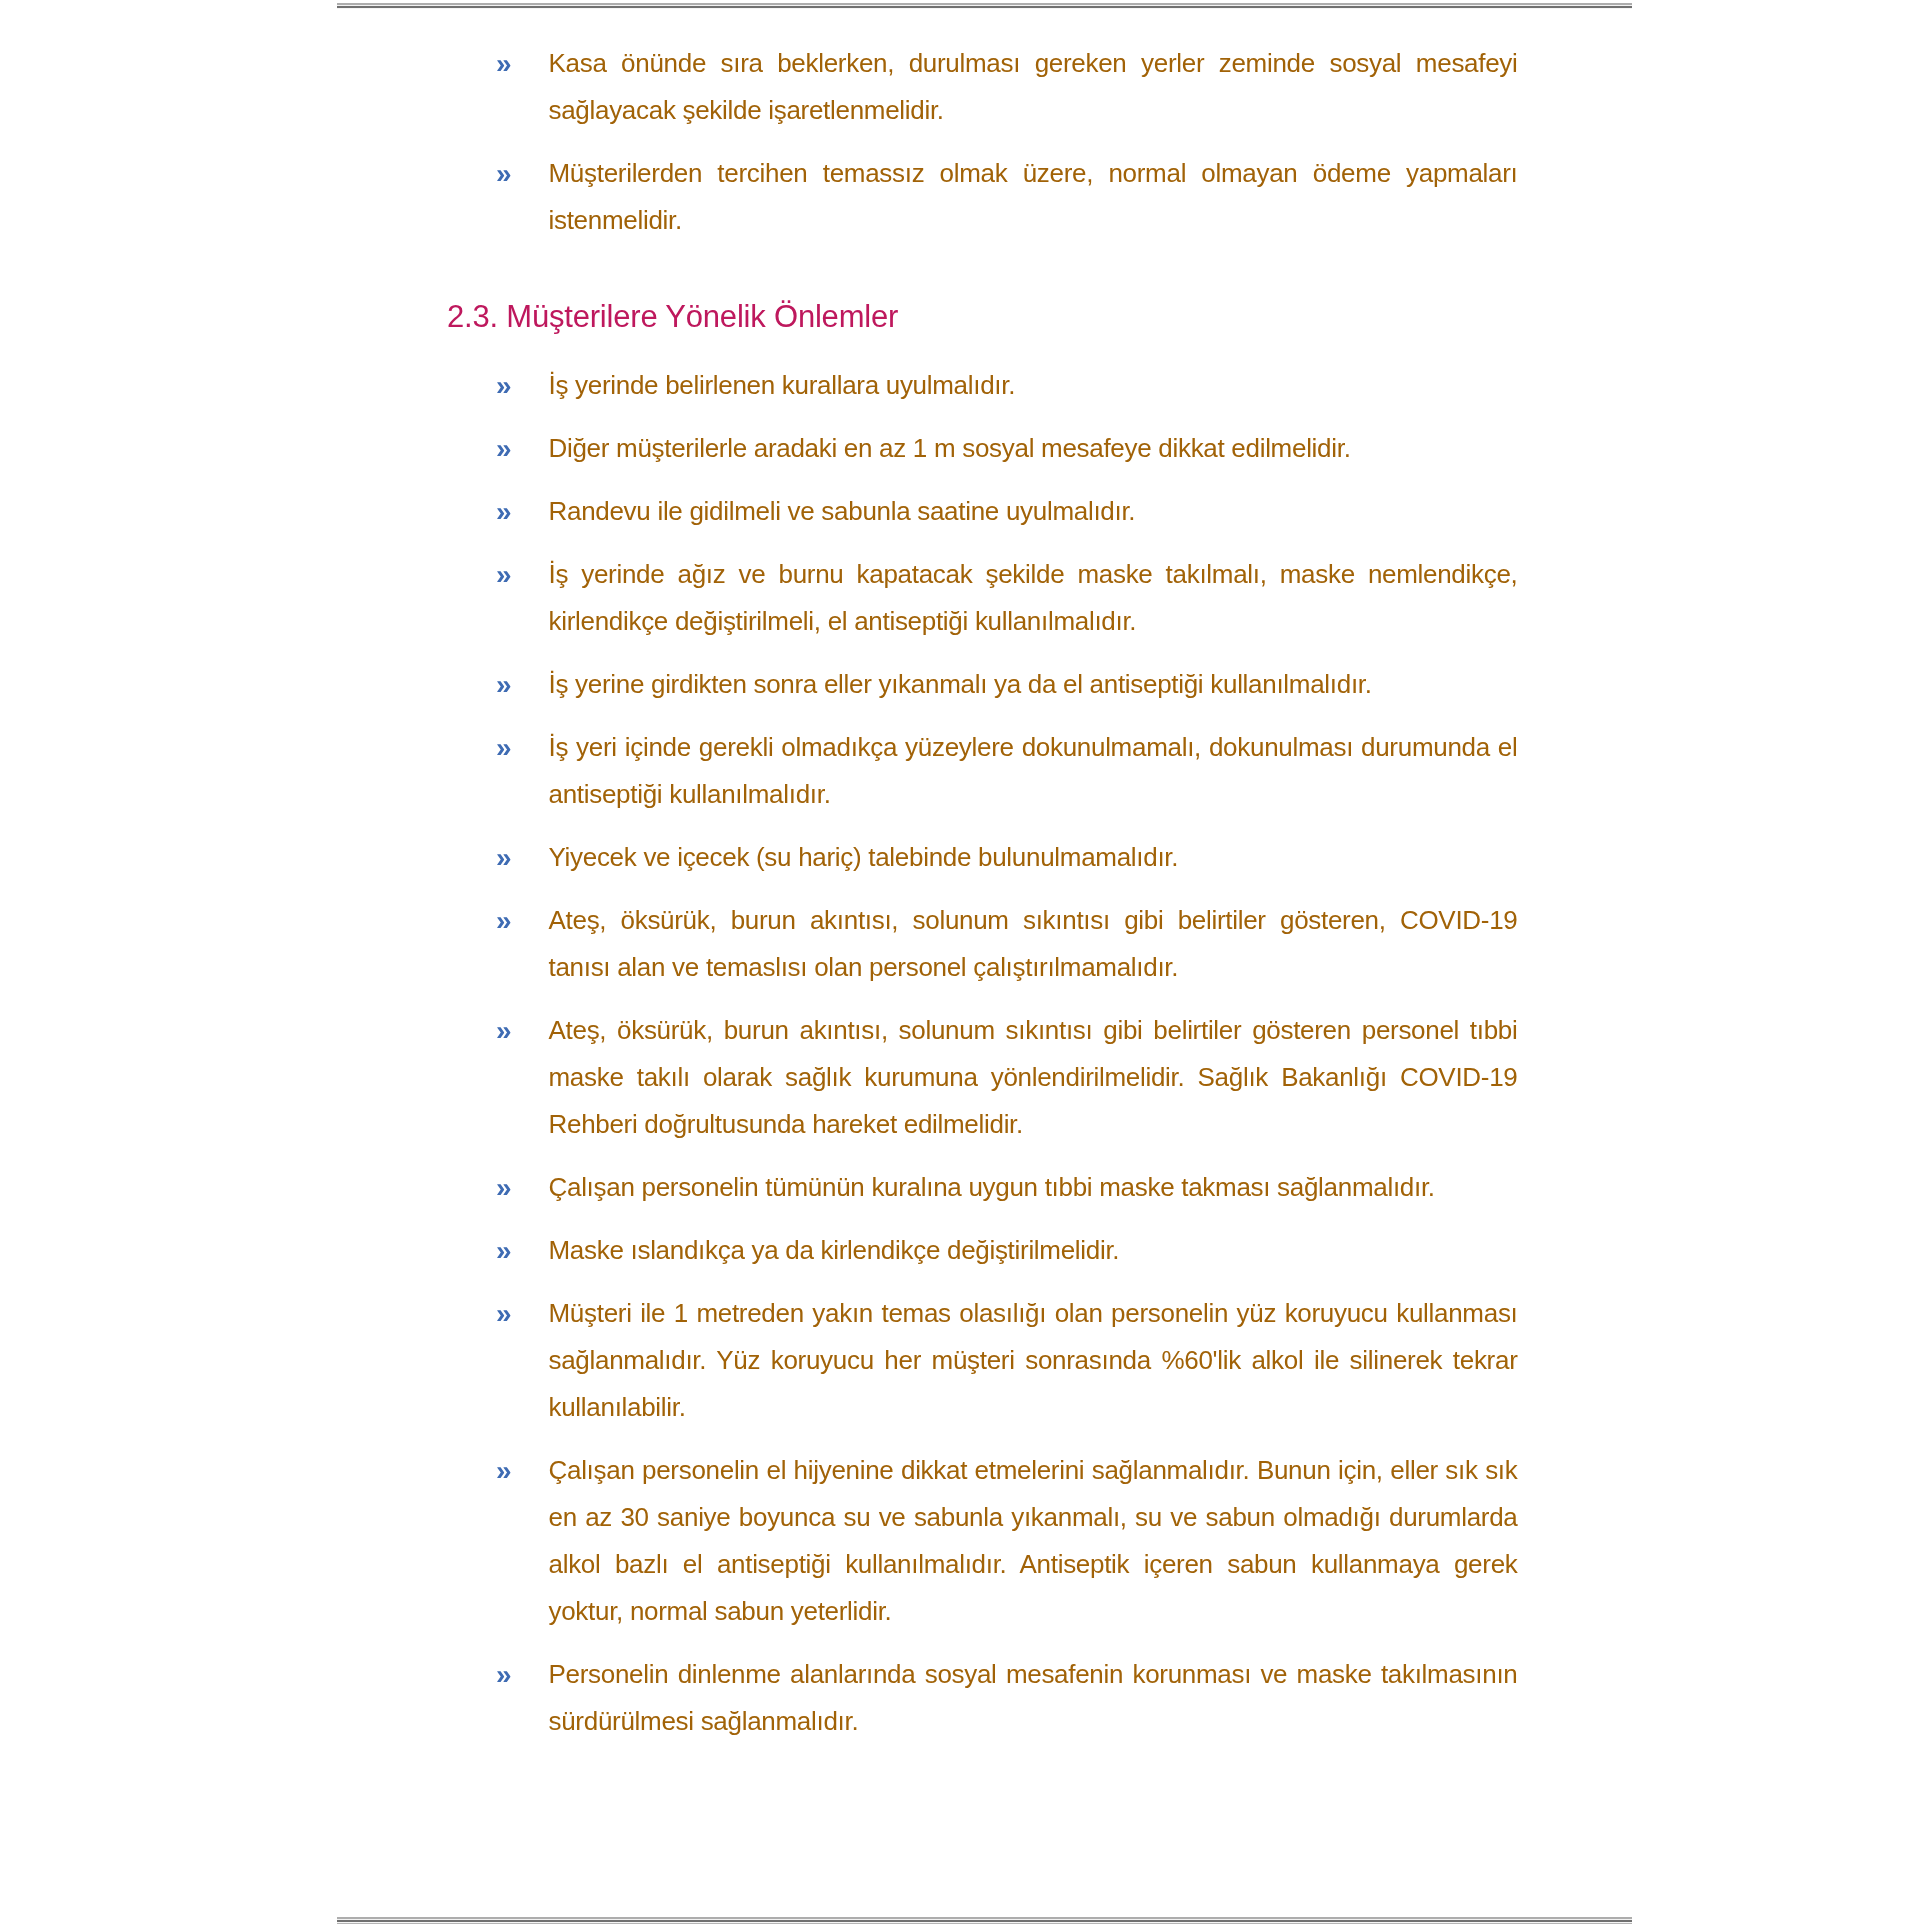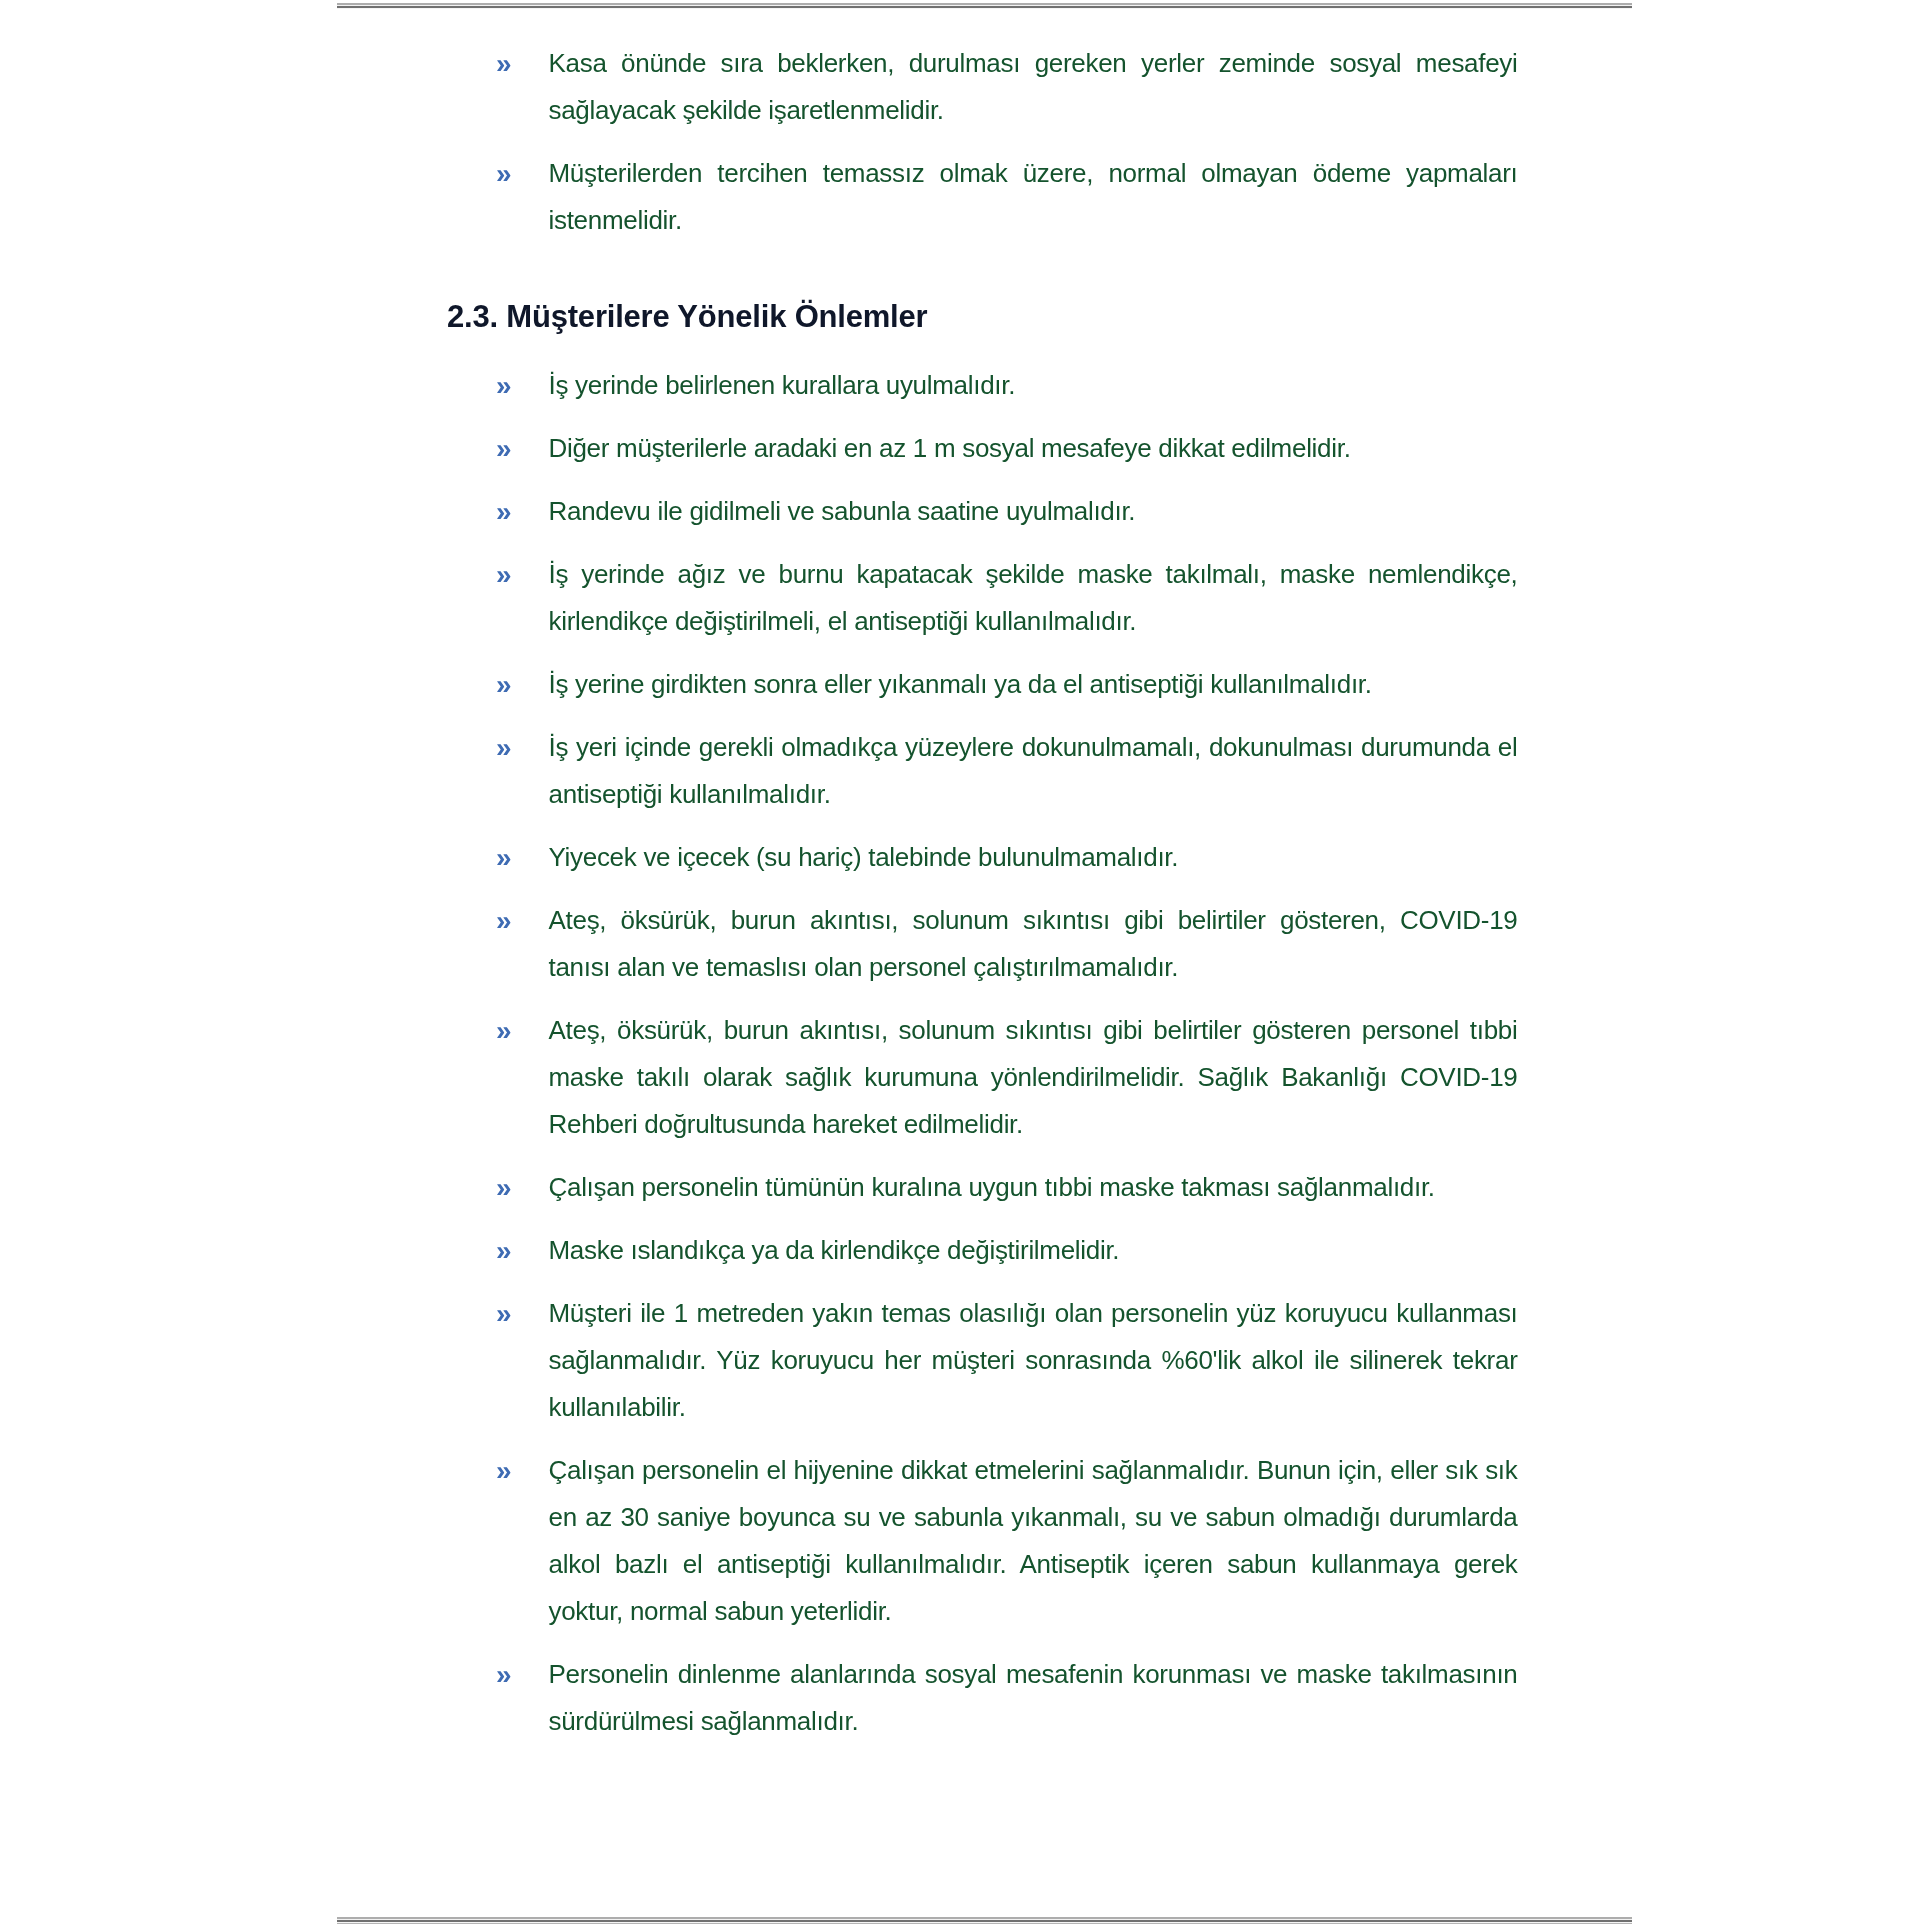--- a/index.html
+++ b/index.html
@@ -57,7 +57,7 @@
     flex: 0 0 969px;
     width: 969px;
     margin: 0 0 0 24.5px;
-    color: #14532d;
+    color: #a16207;
     font-size: 26px;
     line-height: 47px;
     letter-spacing: -0.3px;

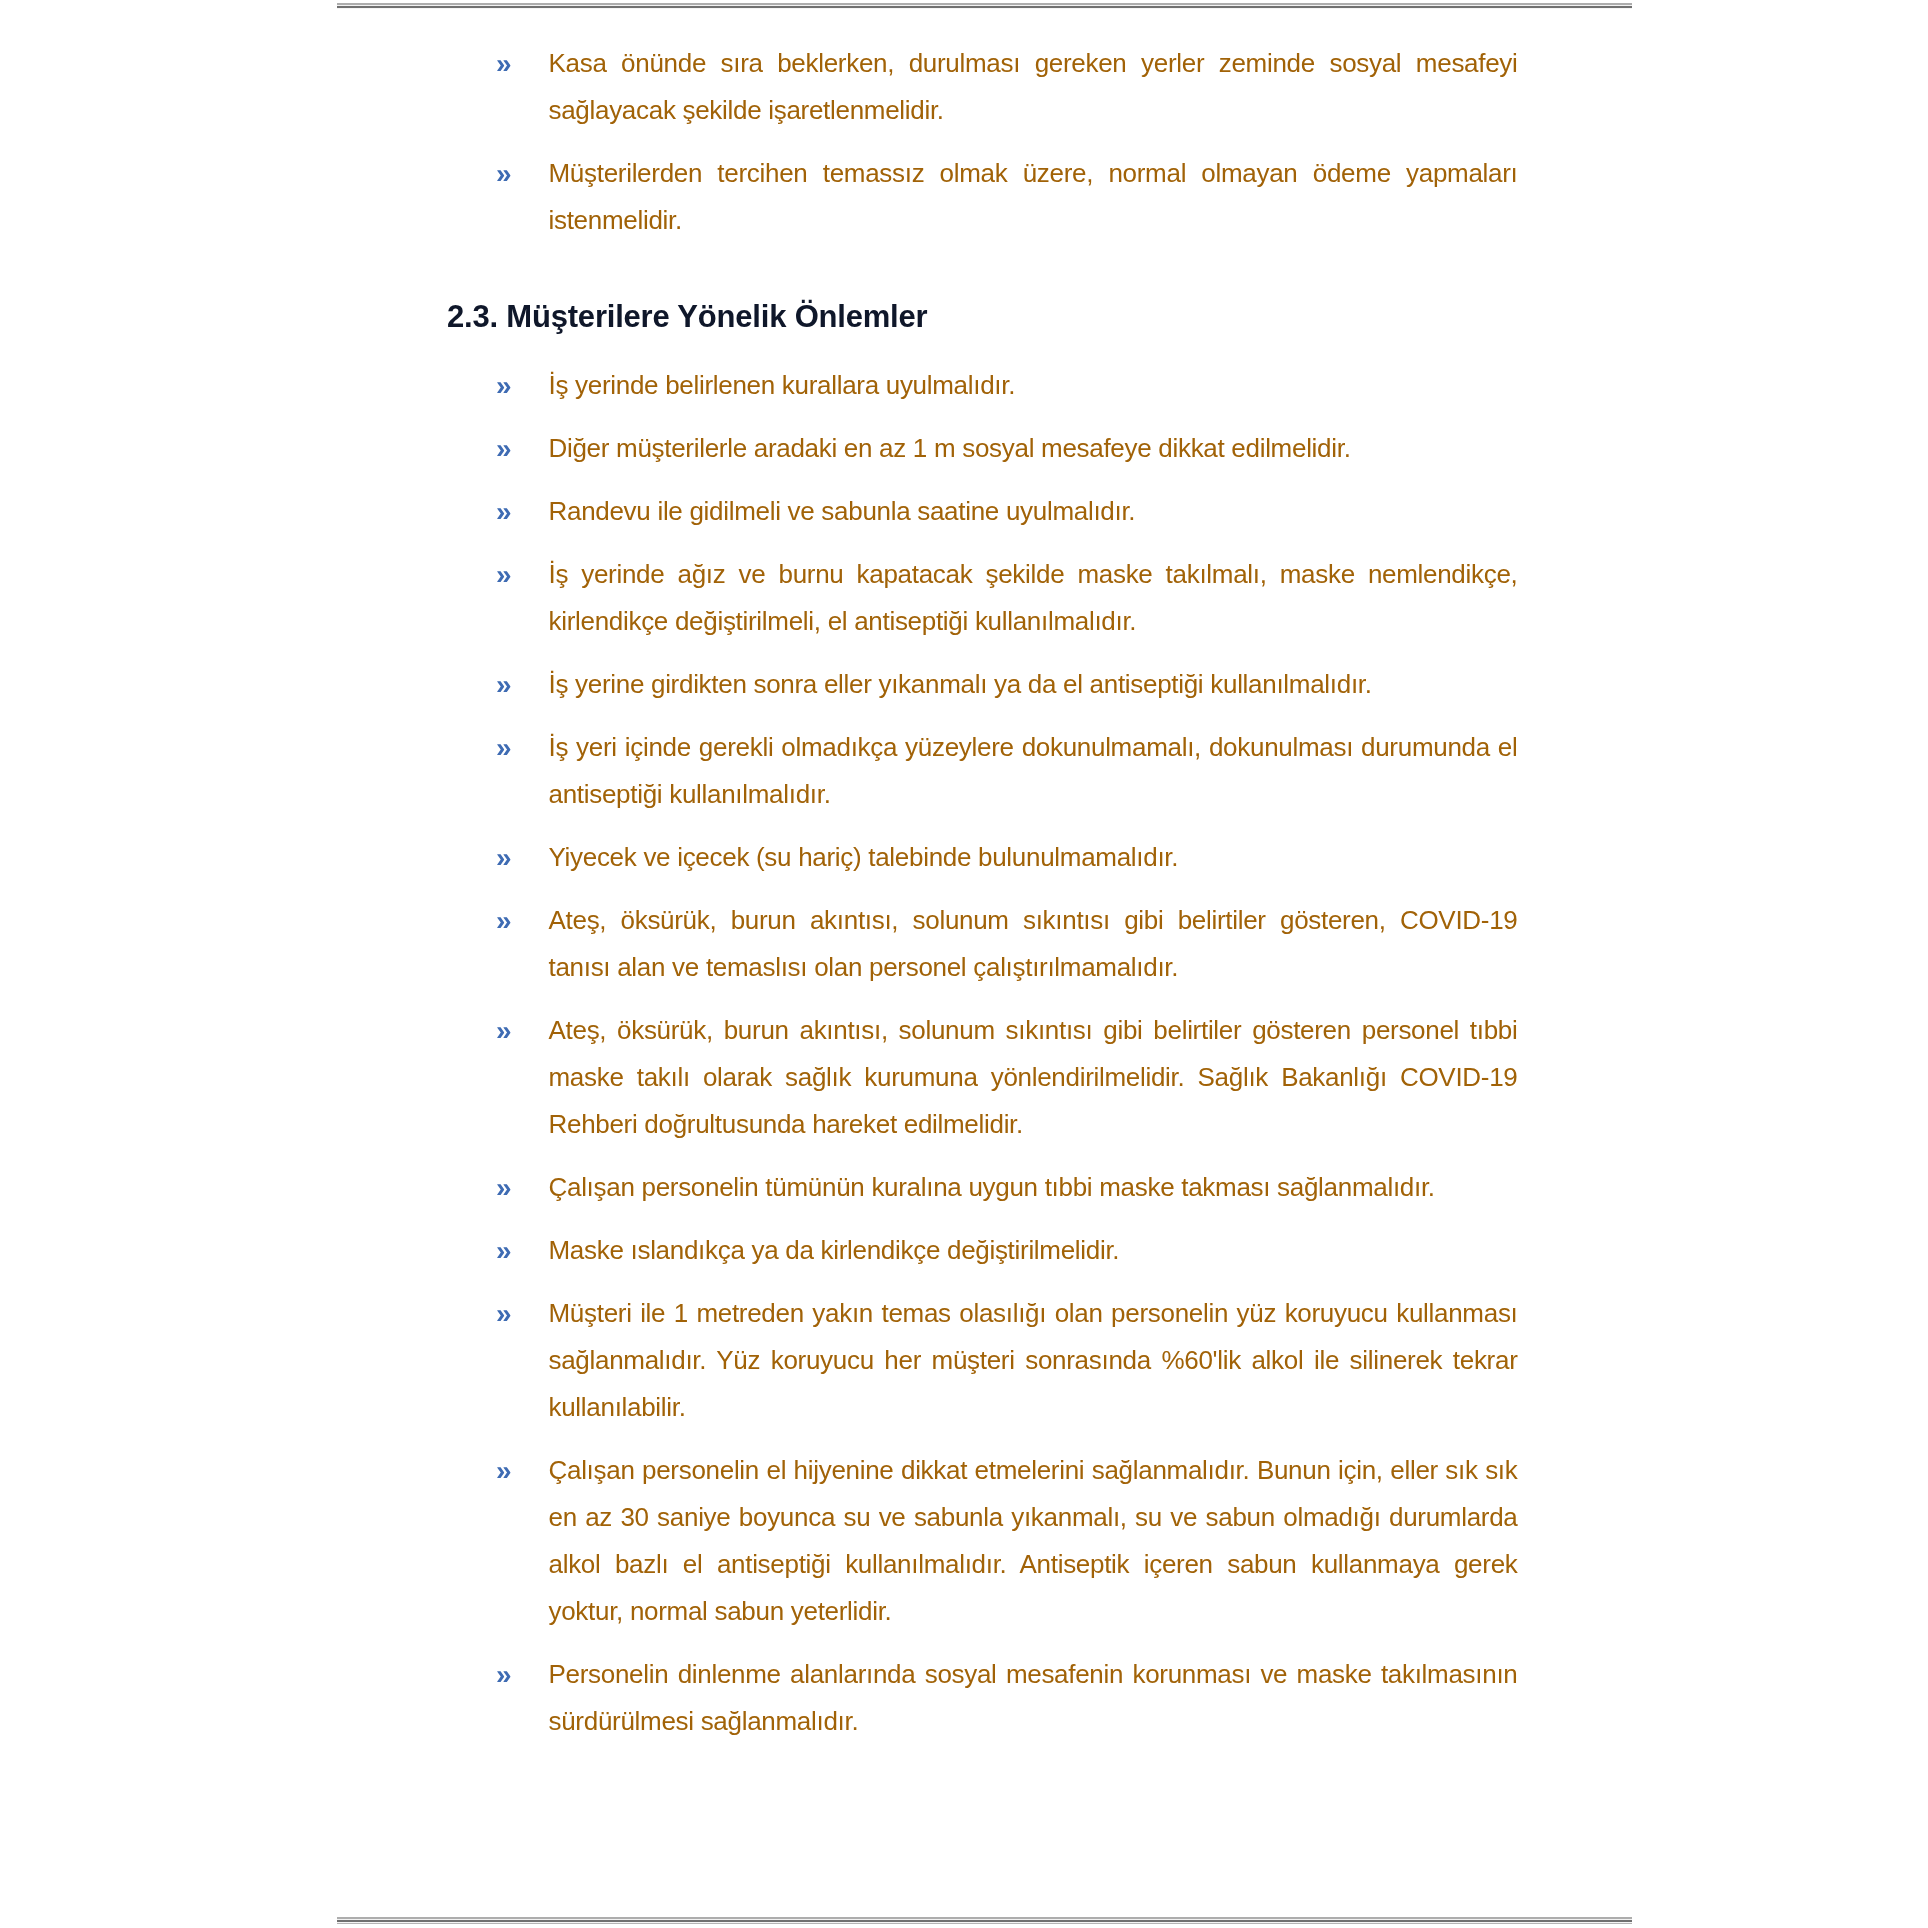--- a/index.html
+++ b/index.html
@@ -65,10 +65,10 @@
   }
   h2.section-heading {
     margin: 53px 0 24.5px 447px;
-    color: #0f172a;
+    color: #be185d;
     font-size: 31px;
     line-height: 40px;
-    font-weight: 700;
+    font-weight: 400;
     letter-spacing: -0.2px;
   }
 </style>

